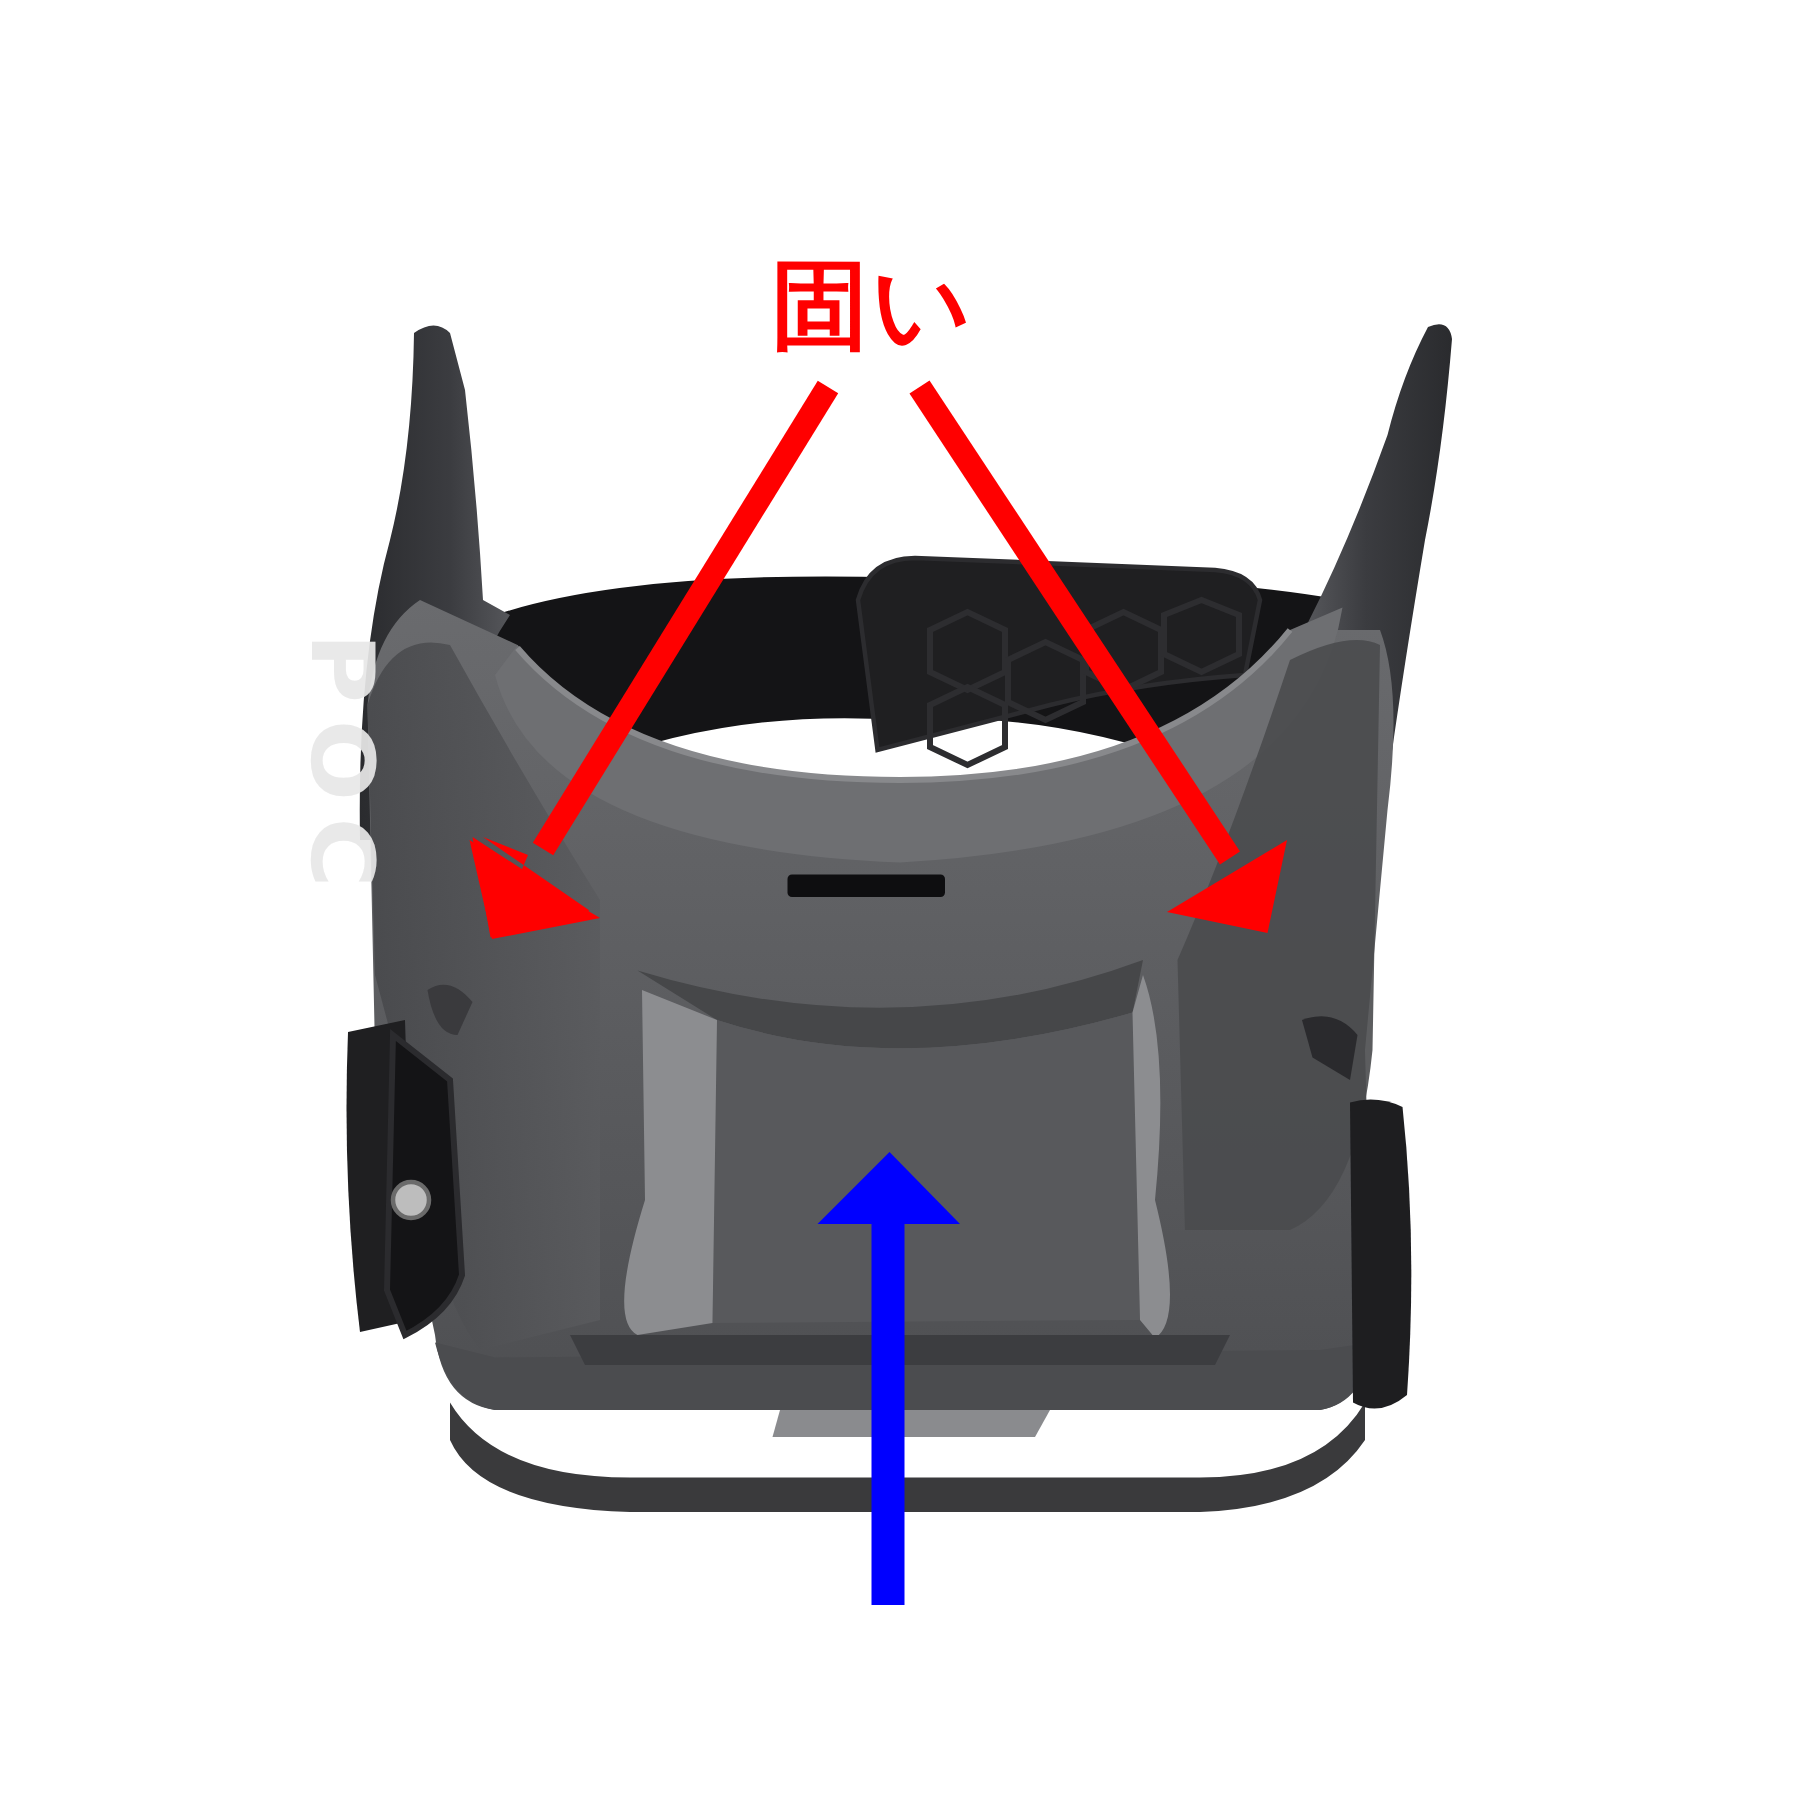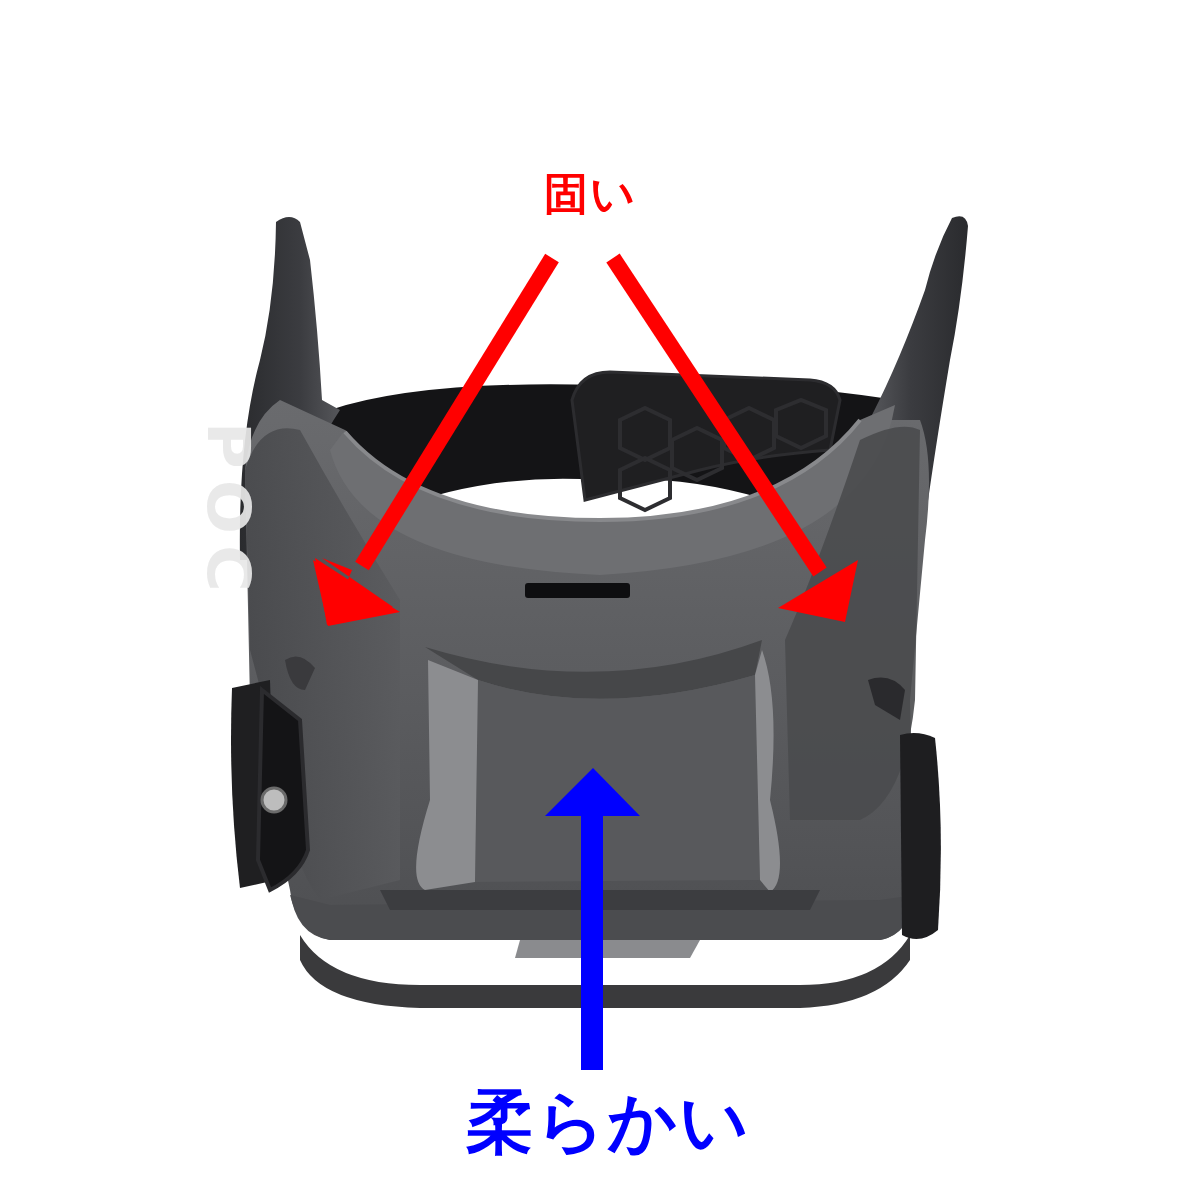--- a/index.html
+++ b/index.html
@@ -10,7 +10,7 @@
       position: absolute; font-weight: bold; white-space: nowrap; line-height: 1;
       font-family: "DejaVu Sans", sans-serif; letter-spacing: 2px;
     }
-    .label-hard { left: 514px; top: 172px; font-size: 44px; margin-left: 30px; }
+    .label-hard { left: 514px; top: 172px; font-size: 65px; }
     .label-soft { left: 466px; top: 1088px; font-size: 68px; }
     .brand {
       position: absolute; left: 262px; top: 422px; color: #e8e8e8;

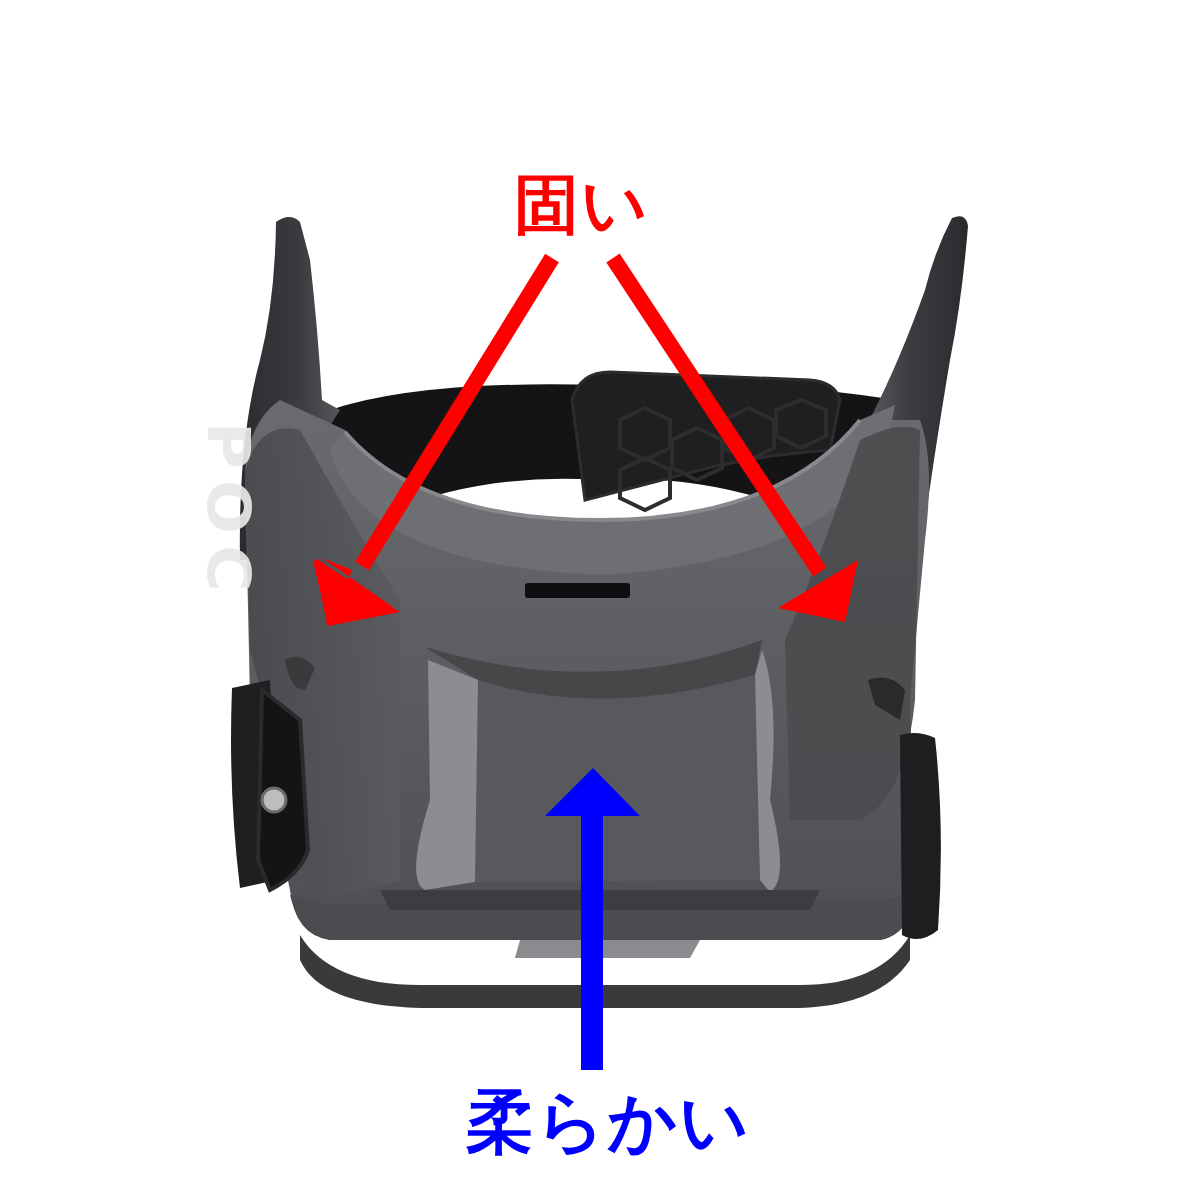--- a/index.html
+++ b/index.html
@@ -117,7 +117,6 @@
   </svg>
 
   <div class="label label-hard" style="color:#ff0000">固い</div>
-  <div class="label label-soft" style="color:#0000ff">柔らかい</div>
 </div>
 
 </body></html>

